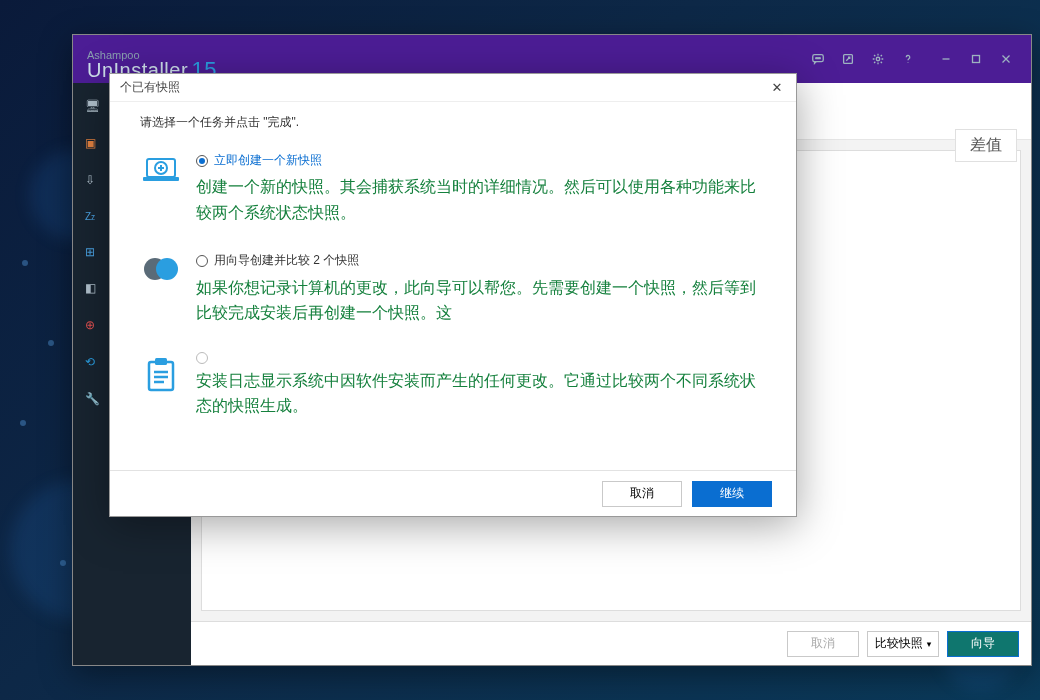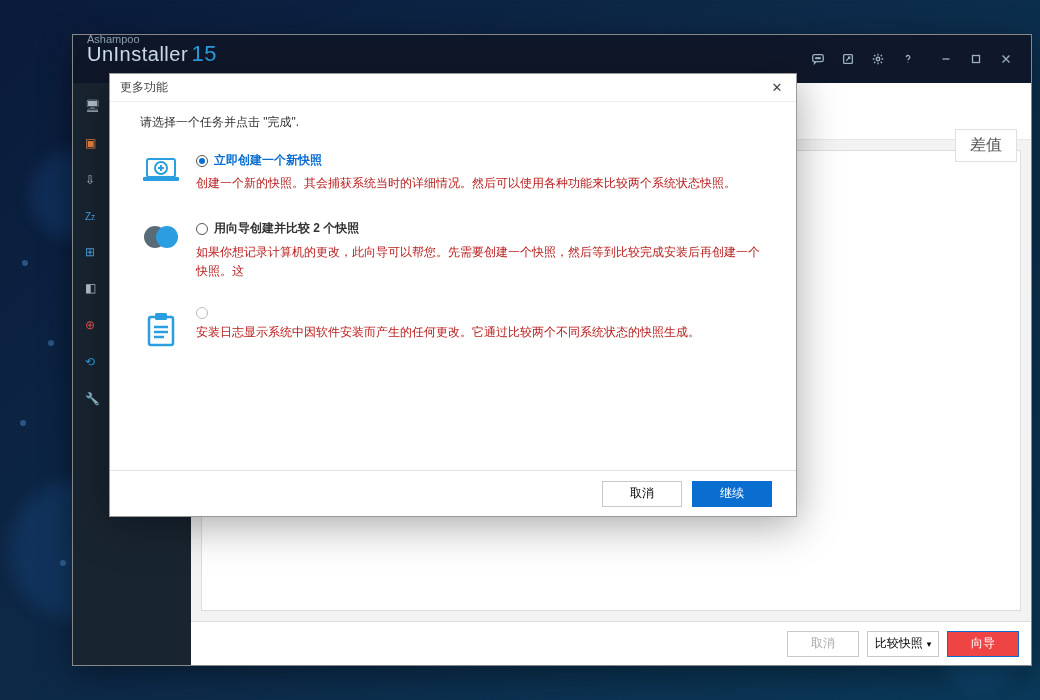--- a/index.html
+++ b/index.html
@@ -28,10 +28,10 @@
 }
 .titlebar {
   height: 48px;
-  background: #0f172a;
+  background: #4c1d95;
   color: #b0c4d0;
   display: flex;
-  align-items: center;
+  align-items: flex-end;
   padding: 0 10px 0 14px;
 }
 .titlebar .brand-small { font-size: 11px; color: #8aa0b0; margin-top:-18px;}

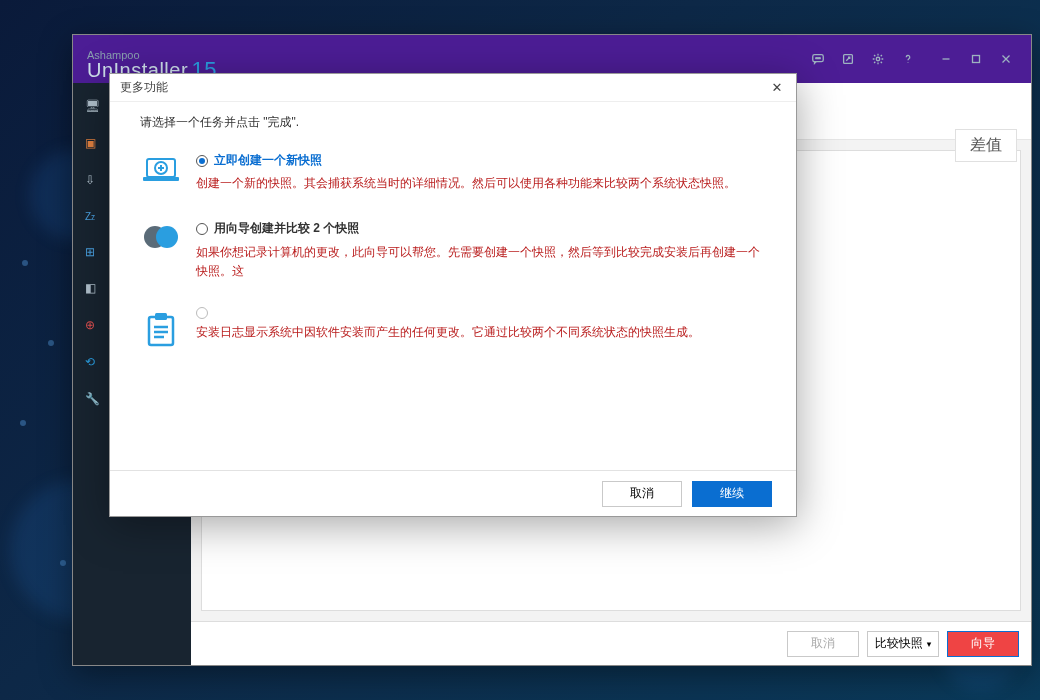--- a/index.html
+++ b/index.html
@@ -302,7 +302,7 @@
 
 <div class="dialog">
   <div class="dialog-title">
-    <span>更多功能</span>
+    <span>个已有快照</span>
     <div class="spacer"></div>
     <div class="close">✕</div>
   </div>

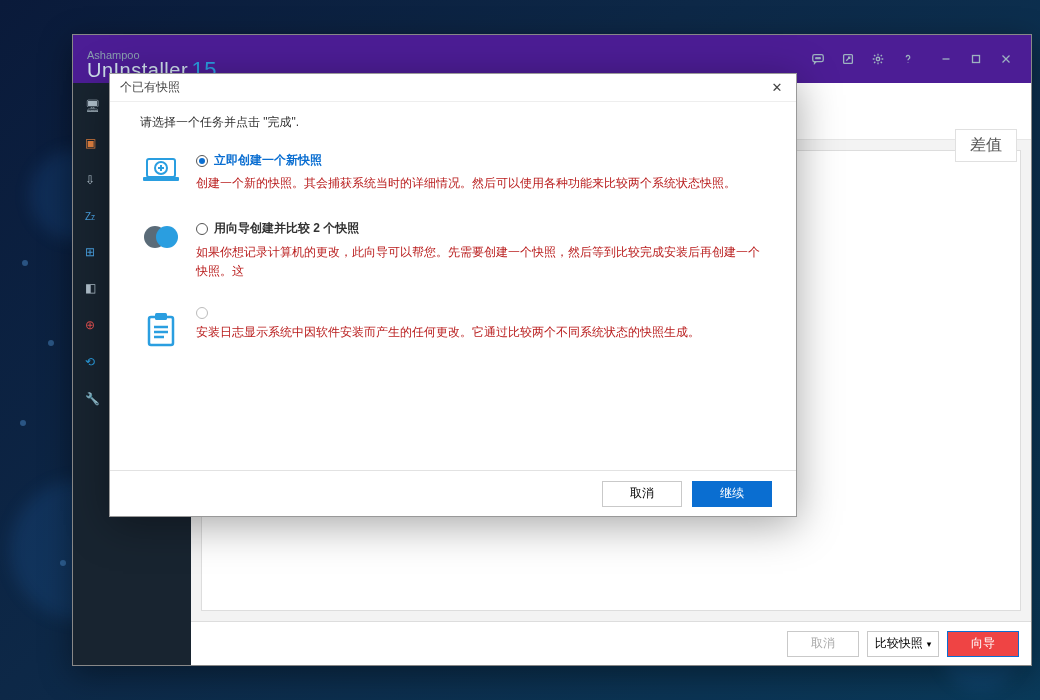--- a/index.html
+++ b/index.html
@@ -150,7 +150,7 @@
   width:6px; height:6px; background:#0a6ed1; border-radius:50%;
 }
 .opt.disabled .radio { border-color:#bbb; }
-.opt .opt-title { color:#333; font-weight:700; font-size:12px; }
+.opt .opt-title { color:#333; font-weight:400; font-size:12px; }
 .opt.disabled .opt-title { color:#bbb; }
 .opt.selected .opt-title { color:#0a6ed1; }
 .opt .opt-desc { color:#b91c1c; font-size:12px; }

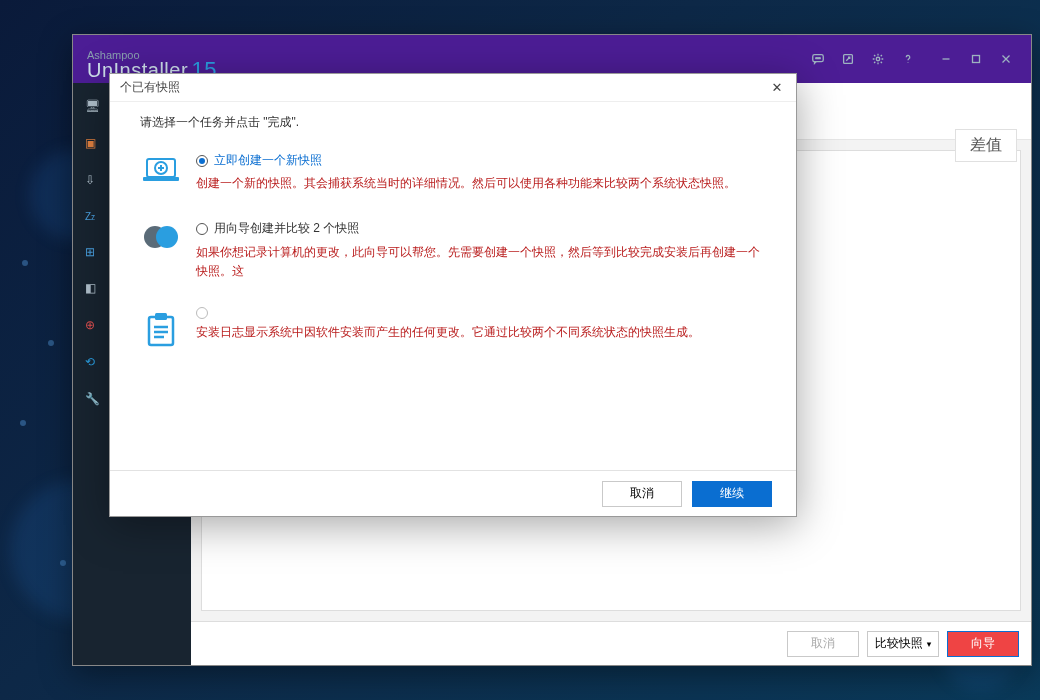--- a/index.html
+++ b/index.html
@@ -153,7 +153,7 @@
 .opt .opt-title { color:#333; font-weight:400; font-size:12px; }
 .opt.disabled .opt-title { color:#bbb; }
 .opt.selected .opt-title { color:#0a6ed1; }
-.opt .opt-desc { color:#b91c1c; font-size:12px; }
+.opt .opt-desc { color:#15803d; font-size:16px; }
 
 .dialog-footer {
   height: 46px;

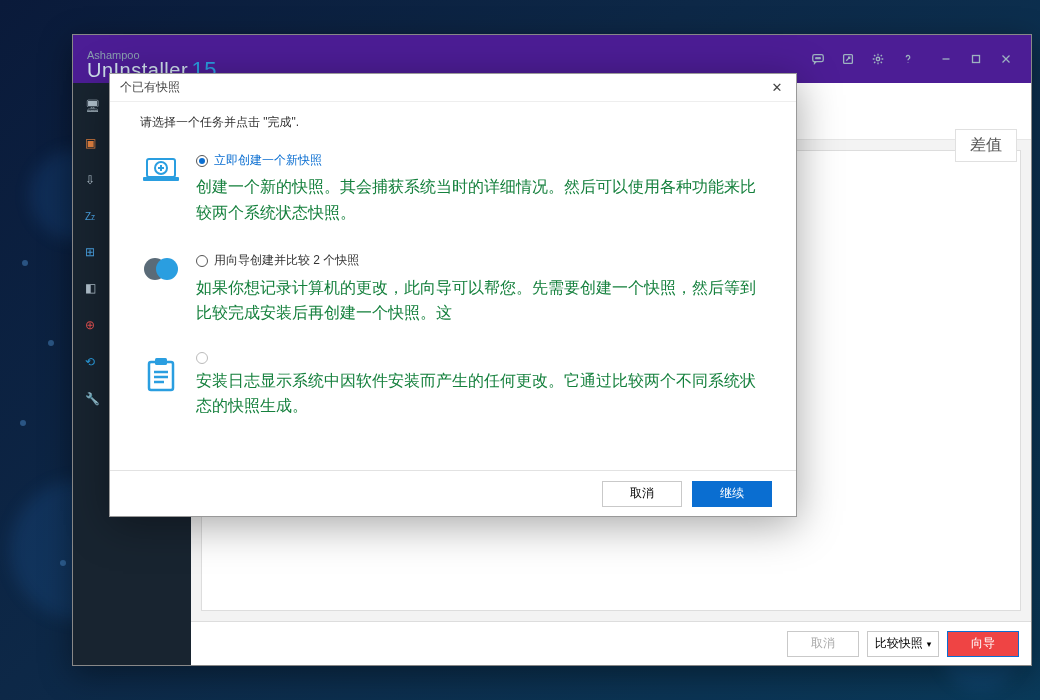--- a/index.html
+++ b/index.html
@@ -104,7 +104,7 @@
   cursor: pointer;
 }
 .btn.disabled { color: #aaa; cursor: default; }
-.btn.primary { background: #ef4444; border-color: #0a6ed1; color: #fff; }
+.btn.primary { background: #0f766e; border-color: #0a6ed1; color: #fff; }
 .btn .chev { font-size: 9px; }
 
 

